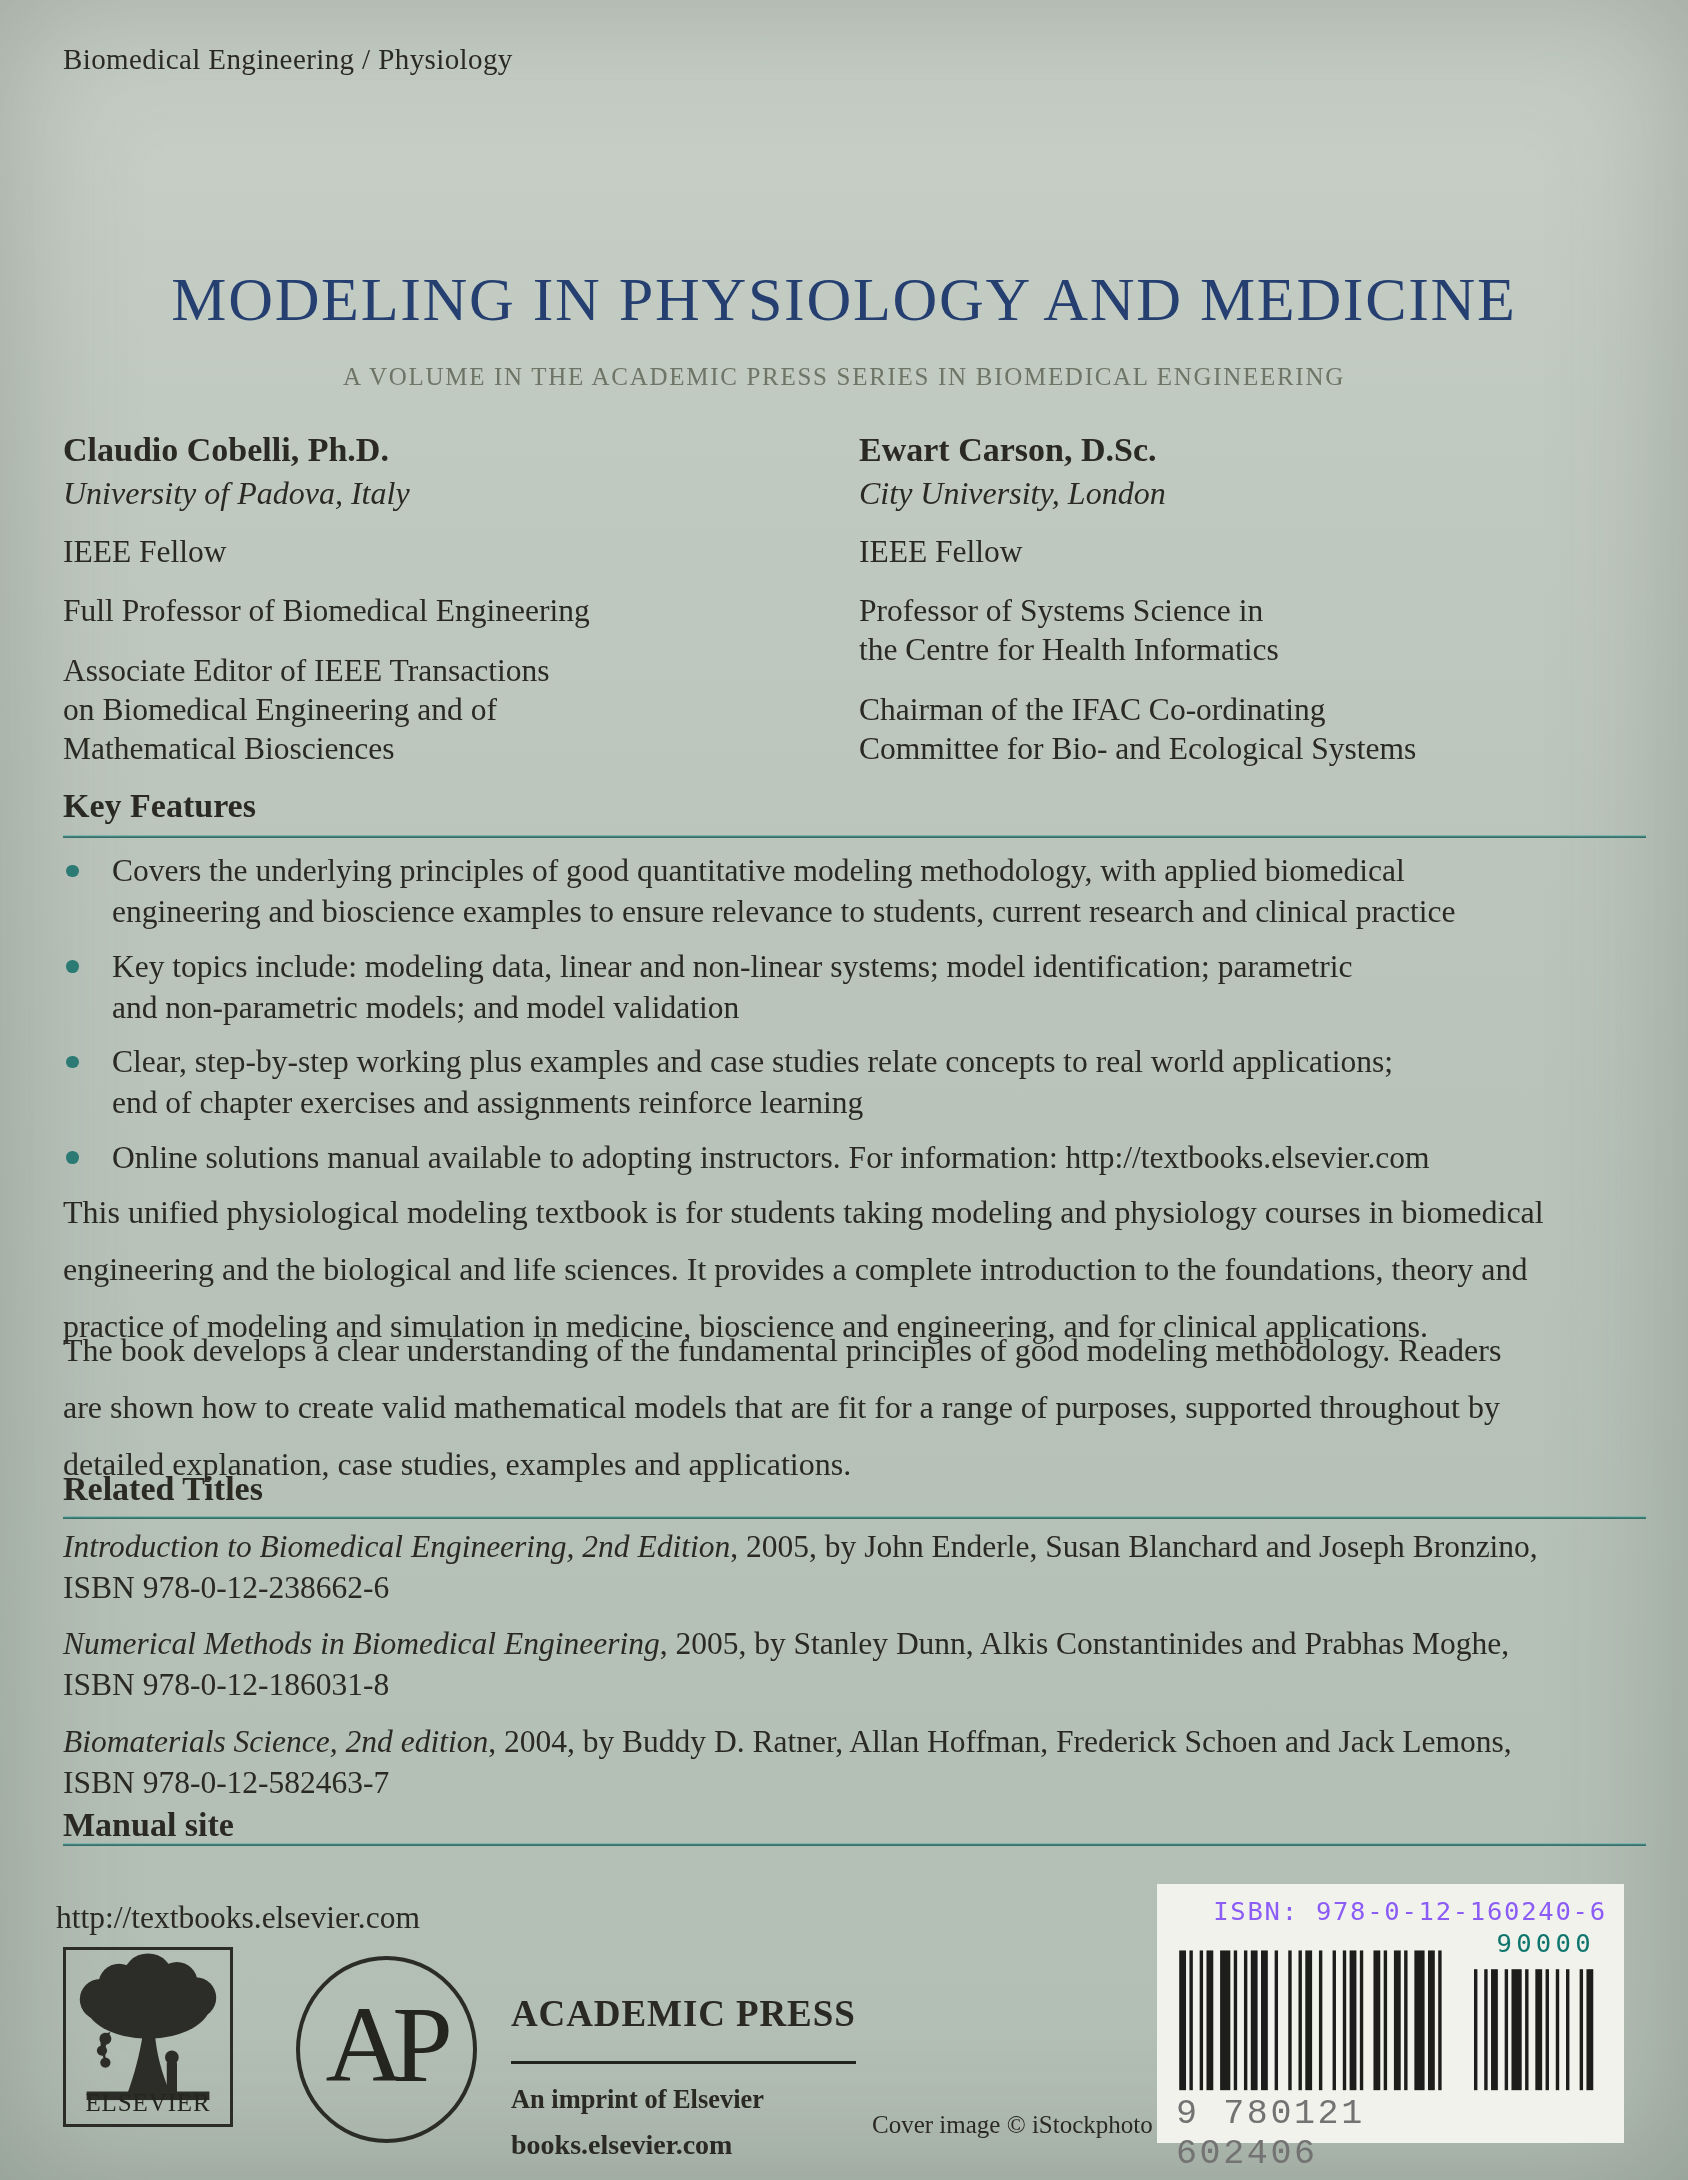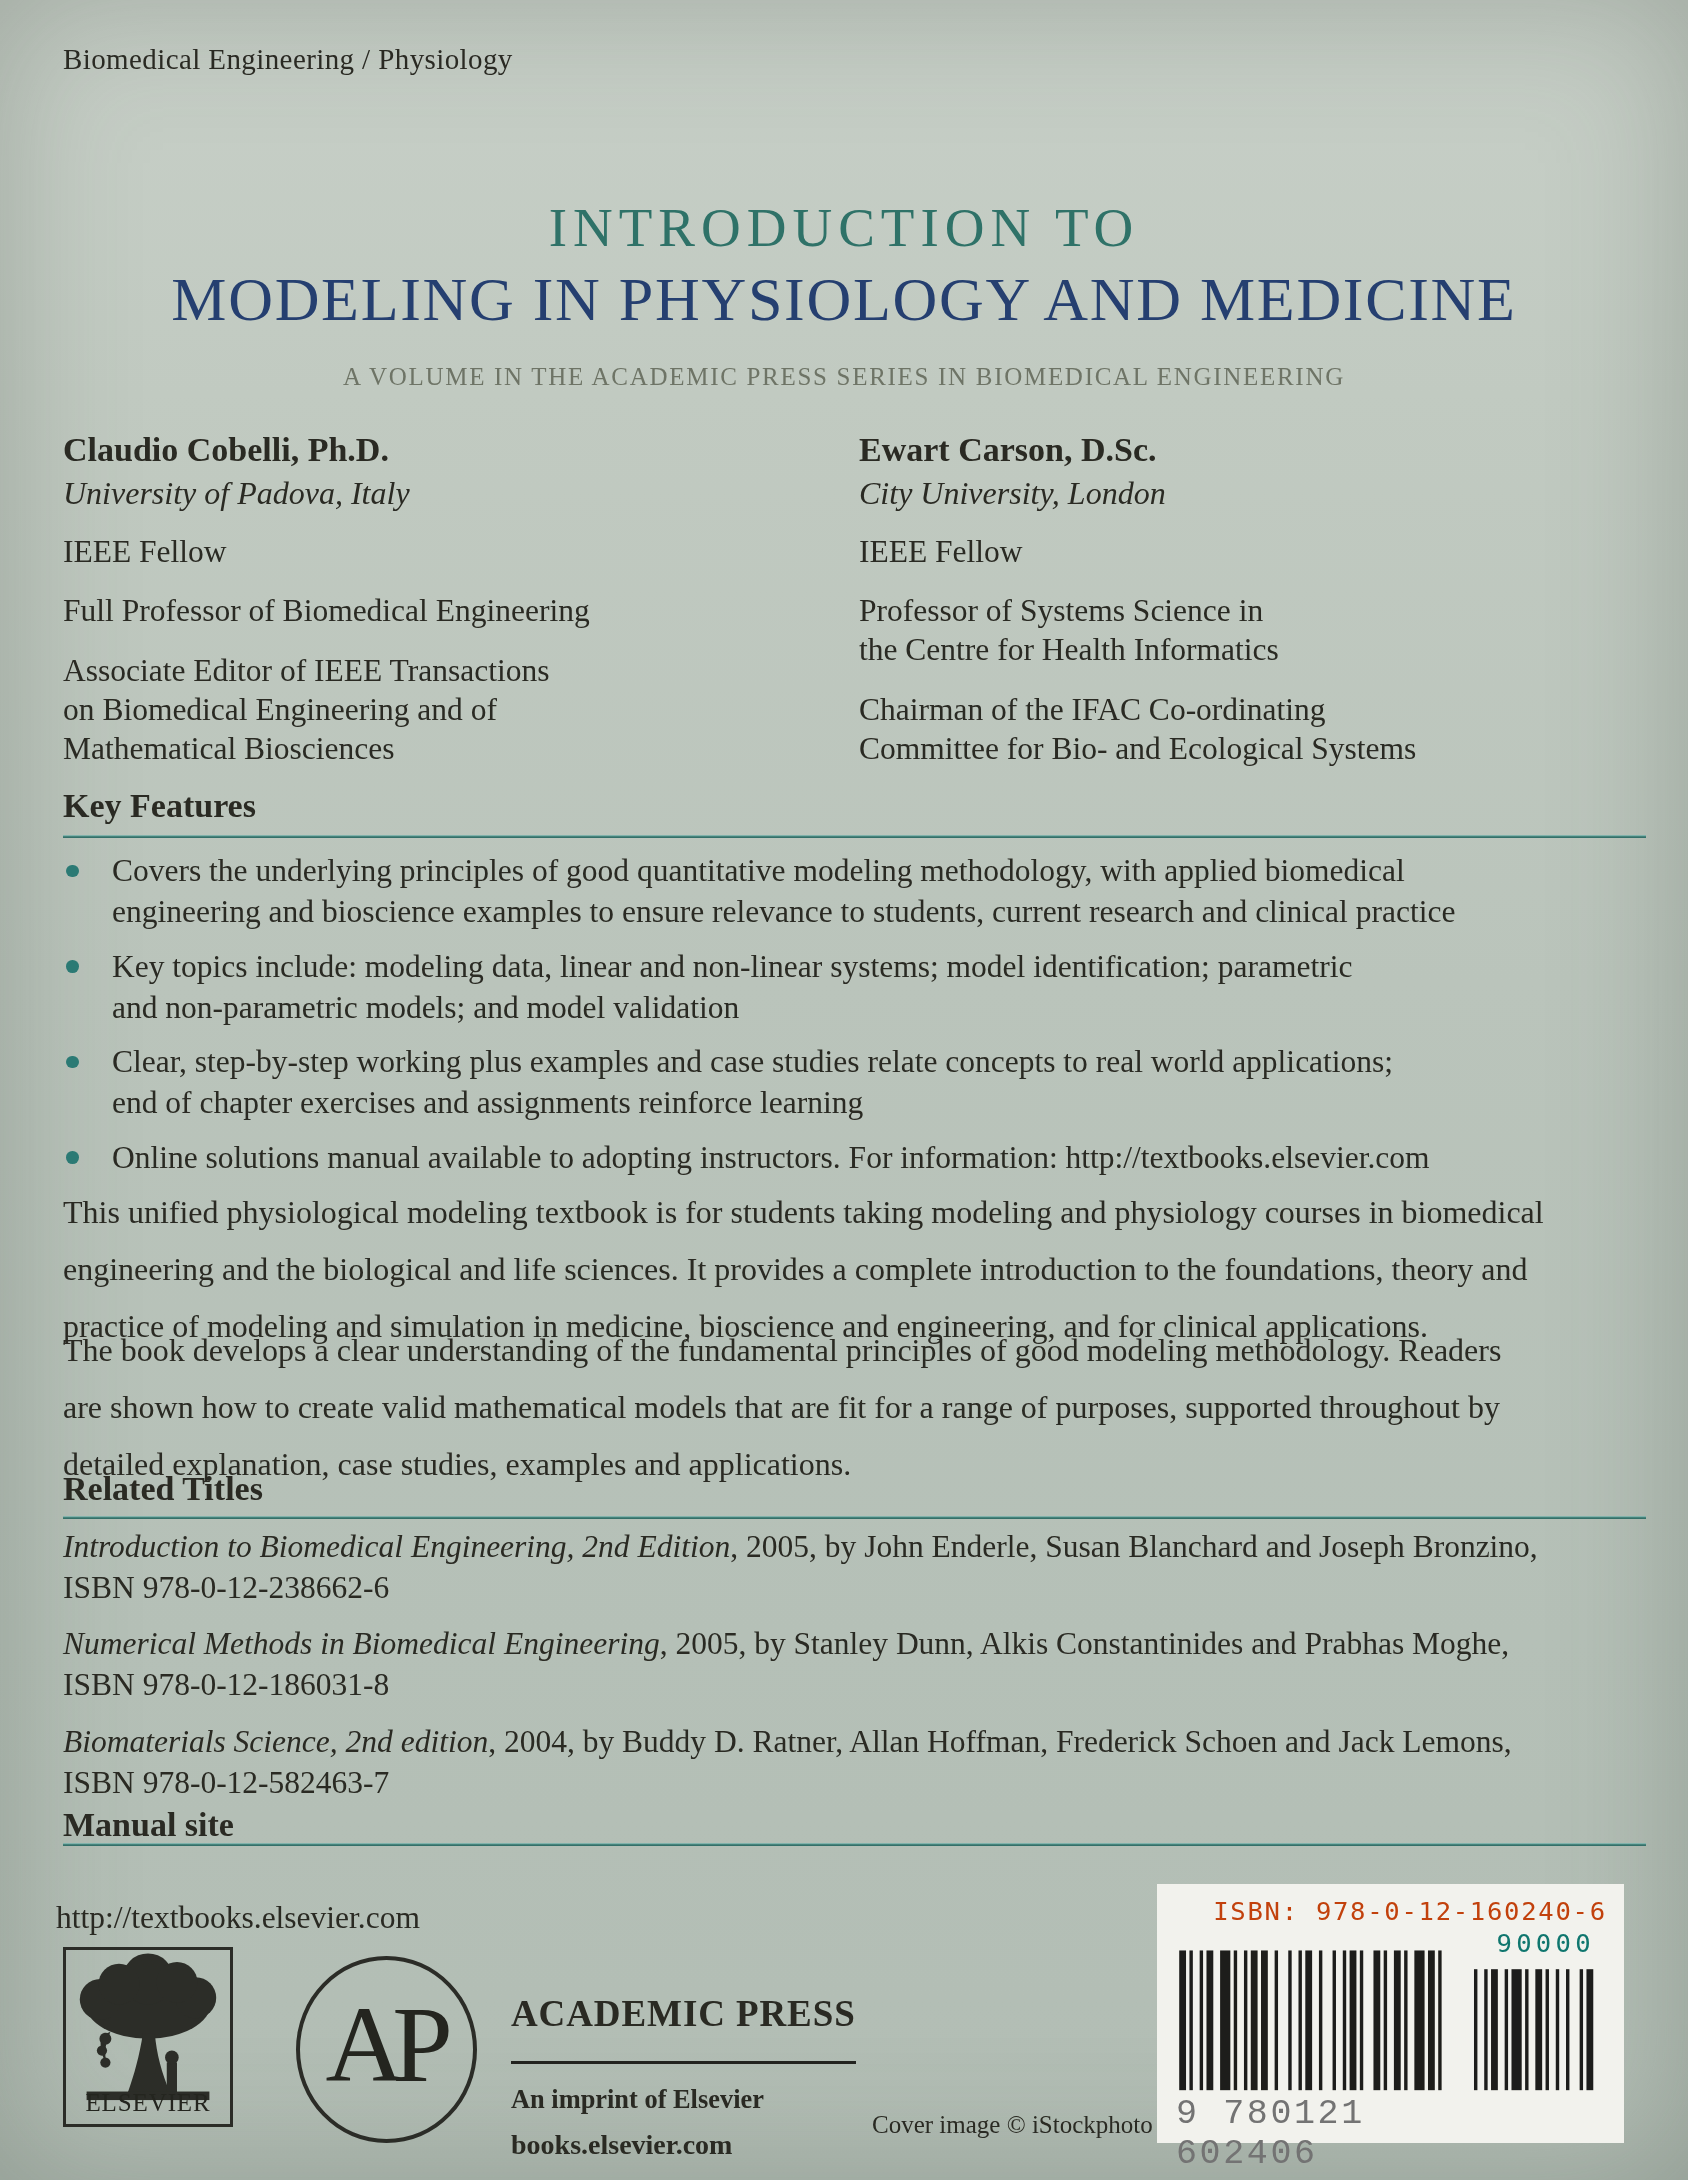--- a/index.html
+++ b/index.html
@@ -84,7 +84,6 @@
 
   <div class="abs category">Biomedical Engineering / Physiology</div>
 
-  <div class="abs title1">INTRODUCTION TO</div>
   <div class="abs title2">MODELING IN PHYSIOLOGY AND MEDICINE</div>
   <div class="abs series">A VOLUME IN THE ACADEMIC PRESS SERIES IN BIOMEDICAL ENGINEERING</div>
 

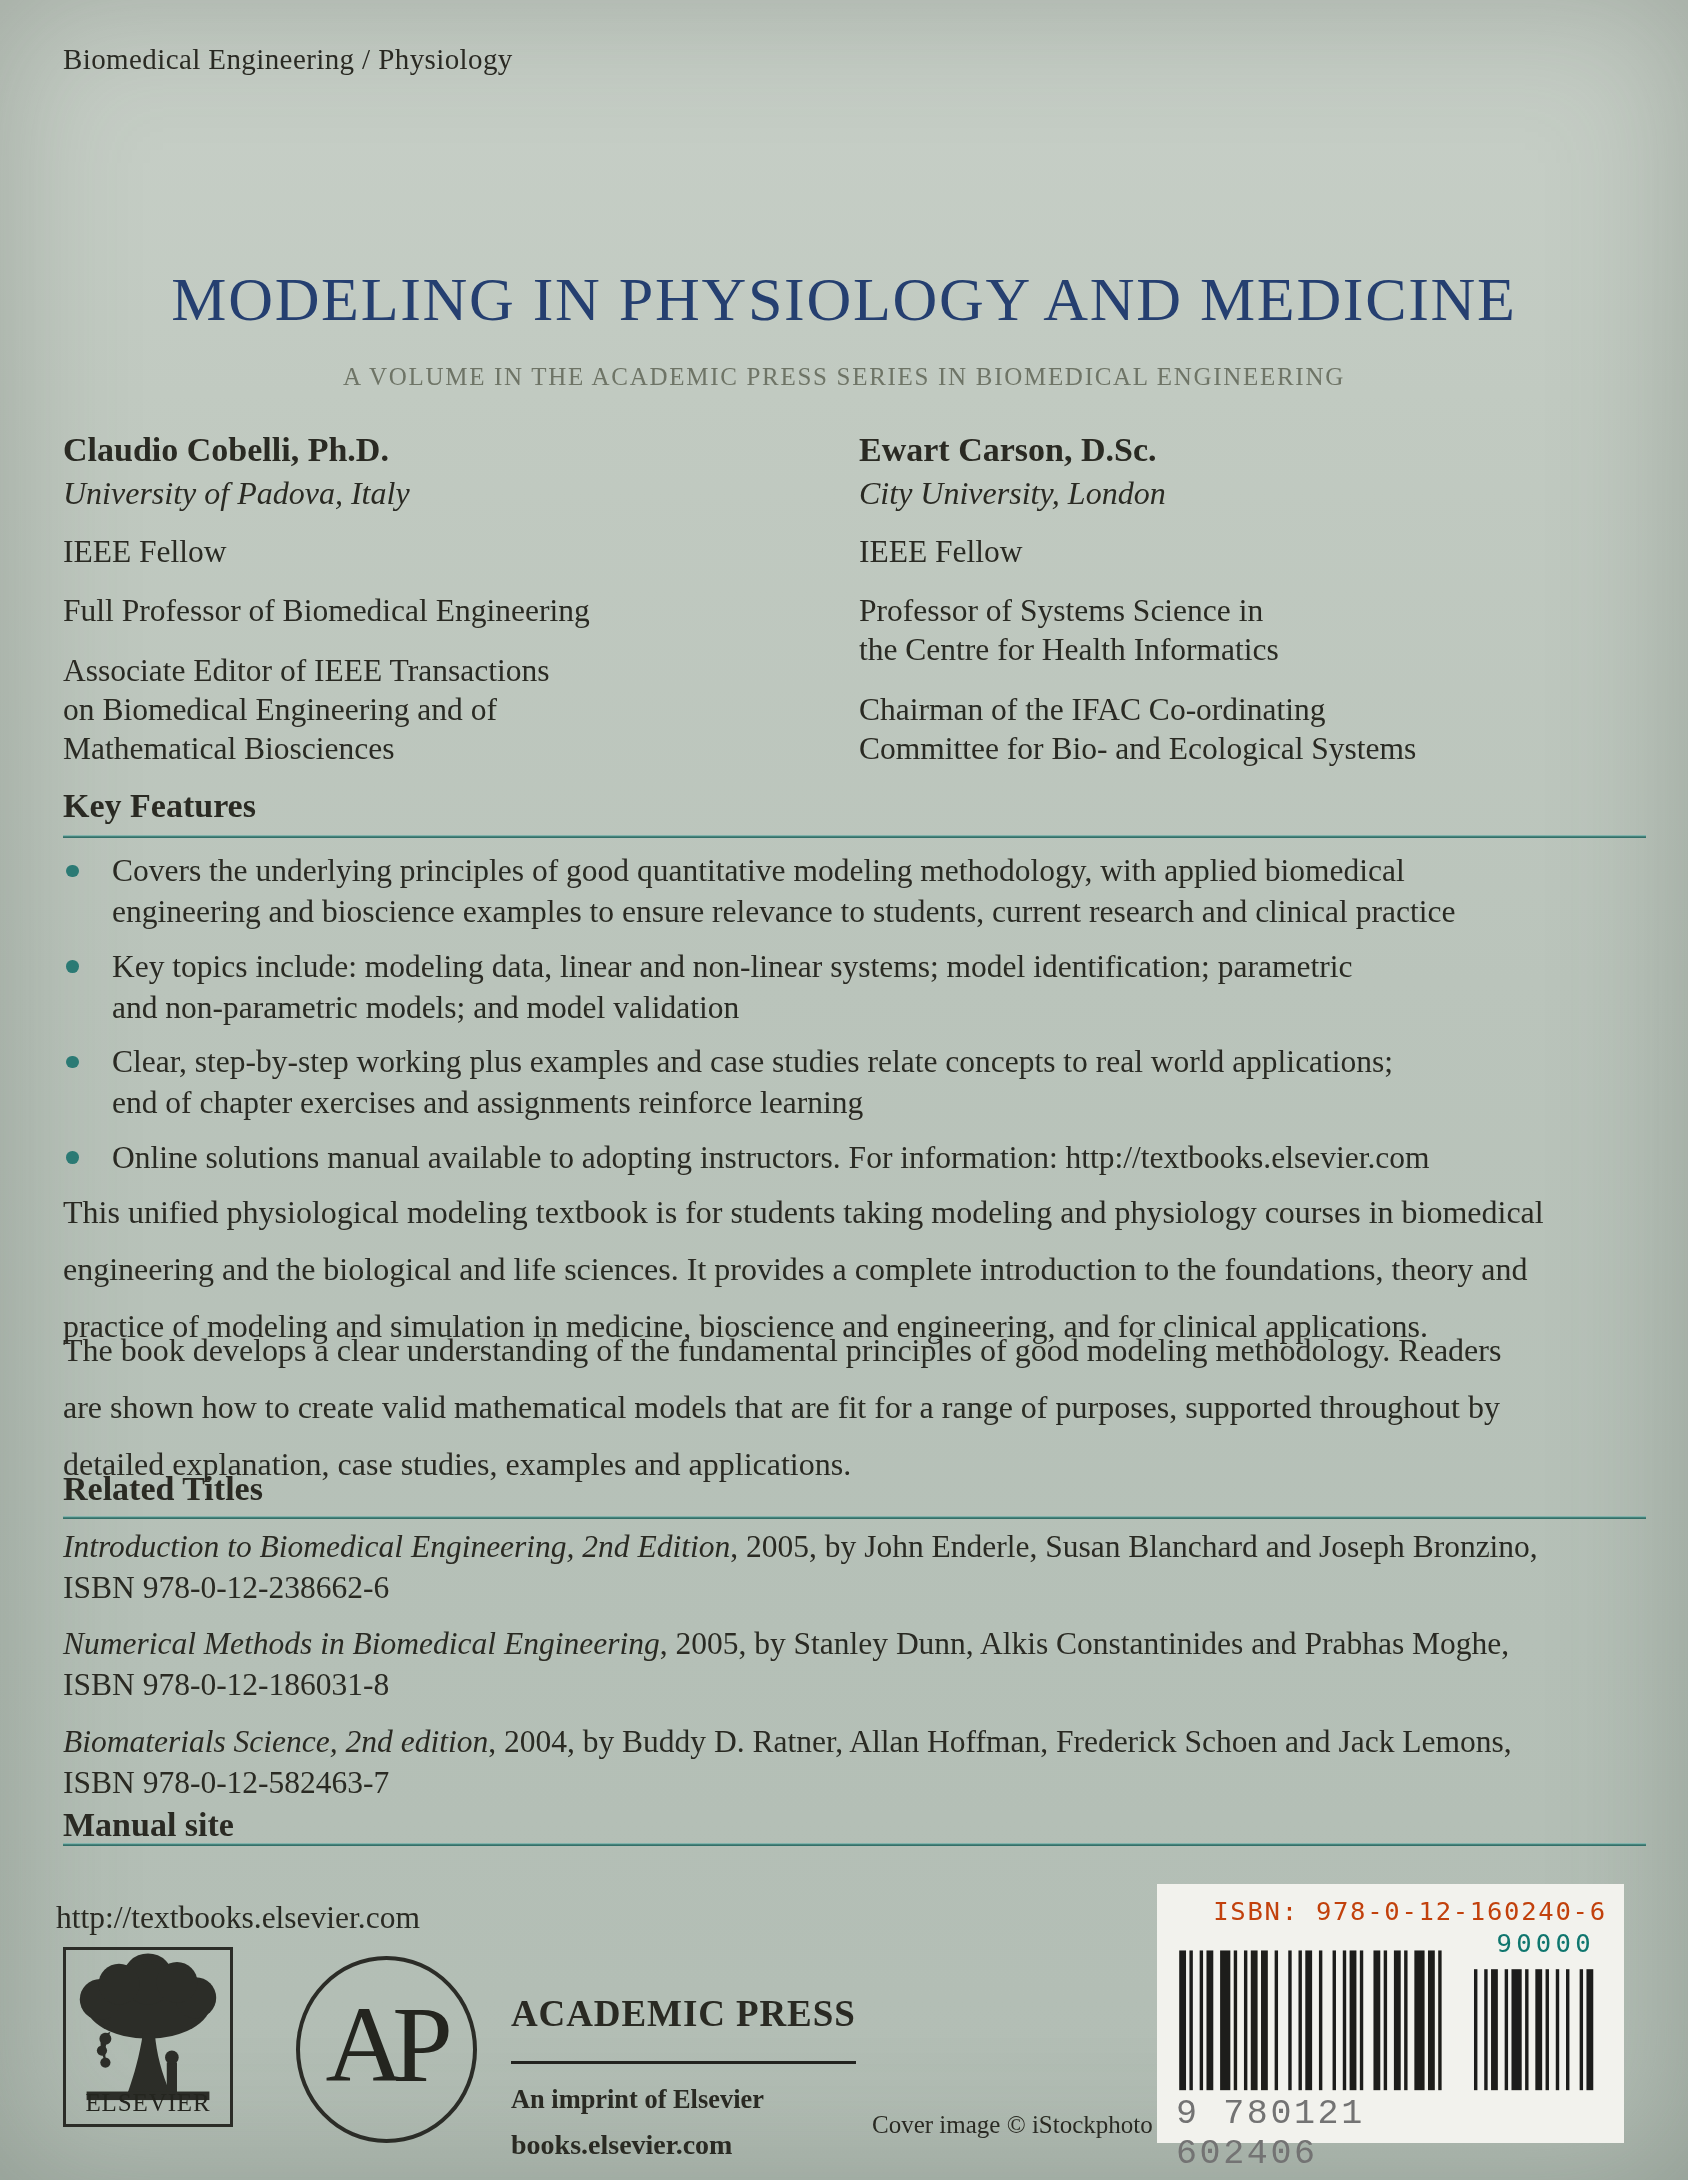--- a/index.html
+++ b/index.html
@@ -68,7 +68,7 @@
 
   .barcode-box { left:1157px; top:1884px; width:467px; height:259px; background:#f2f2ed; }
   .bc-isbn { position:absolute; left:0; right:0; top:12px; text-align:center;
-             font-family:"DejaVu Sans Mono", monospace; font-size:25.6px; letter-spacing:1.7px; color:#c2410c;margin-left:39px; }
+             font-family:"DejaVu Sans Mono", monospace; font-size:25.6px; letter-spacing:1.7px; color:#8b5cf6;margin-left:39px; }
   .bc-addon { position:absolute; right:29px; top:44px;
               font-family:"DejaVu Sans Mono", monospace; font-size:25.6px; letter-spacing:4.3px; color:#0f766e; }
   .bc-digits { position:absolute; left:19px; top:210px; width:286px;

